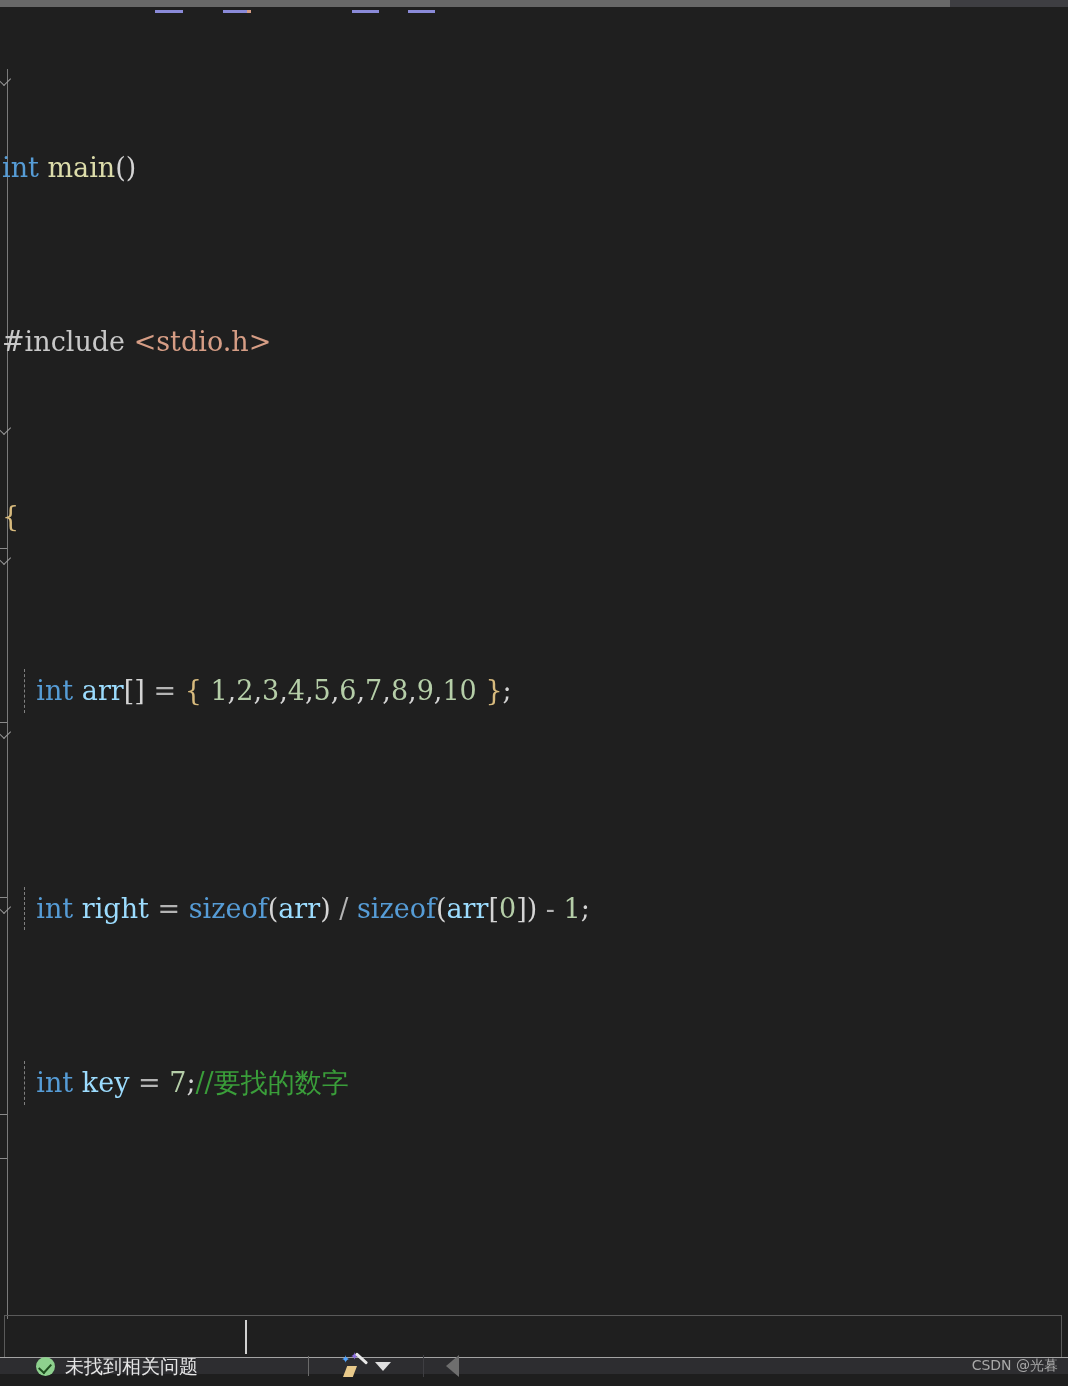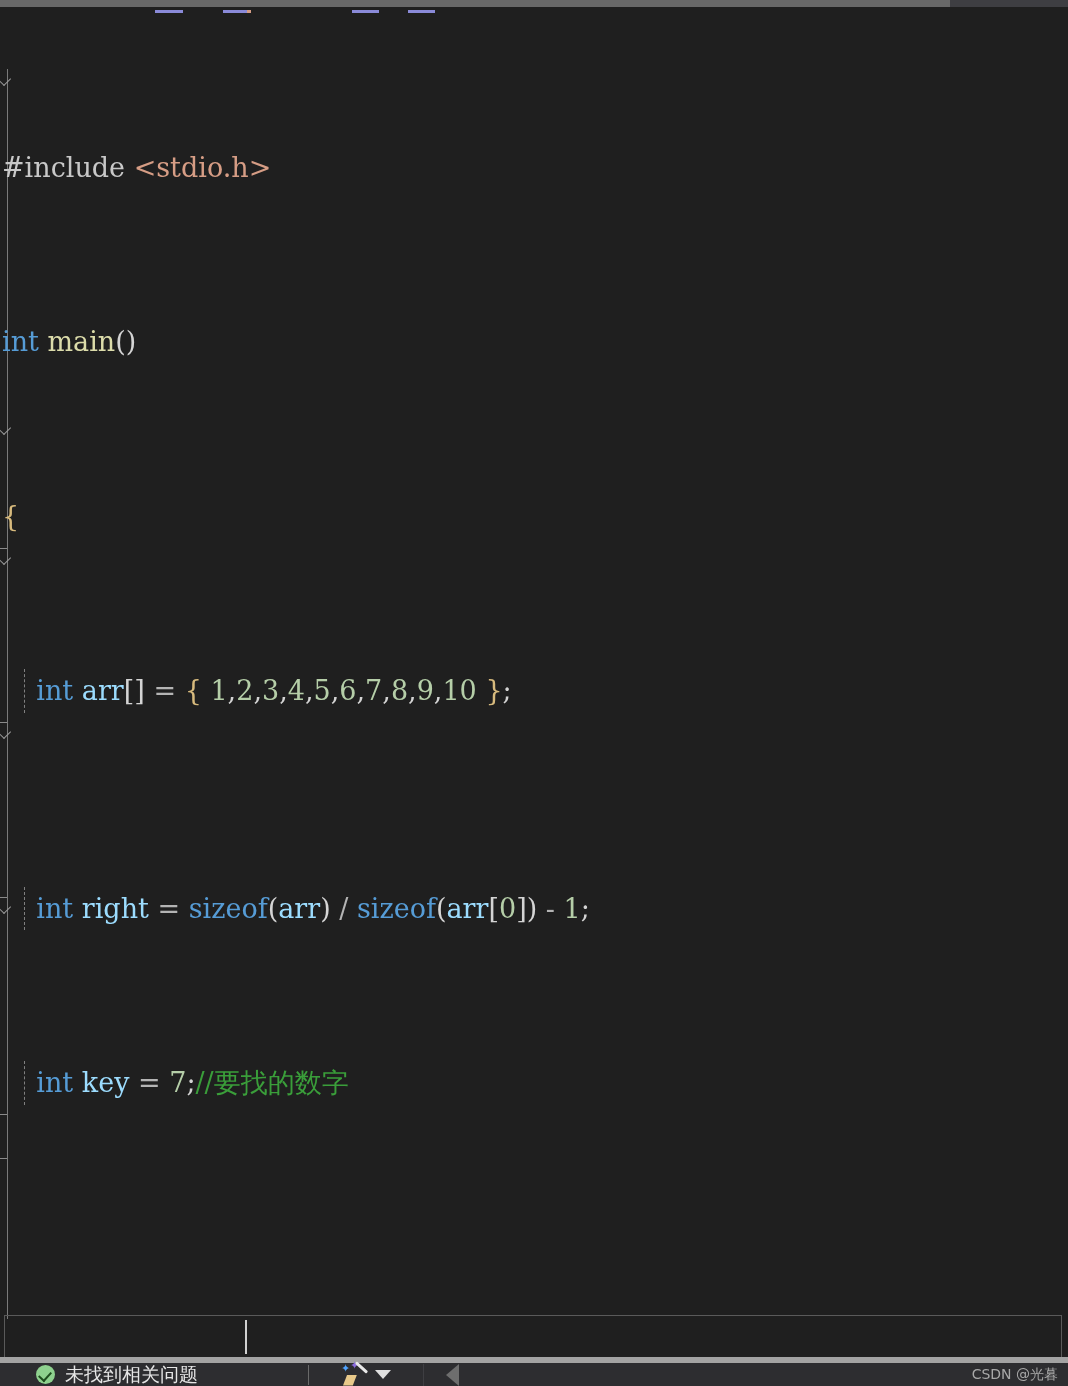--- a/index.html
+++ b/index.html
@@ -276,9 +276,9 @@
 
   <div id="code">
 
+    <div class="line"><span class="type">int</span> <span class="fn">main</span><span class="punct">()</span></div>
+
     <div class="line"><span class="pp">#include </span><span class="hdr">&lt;stdio.h&gt;</span></div>
-
-    <div class="line"><span class="type">int</span> <span class="fn">main</span><span class="punct">()</span></div>
 
     <div class="line"><span class="brace">{</span></div>
 

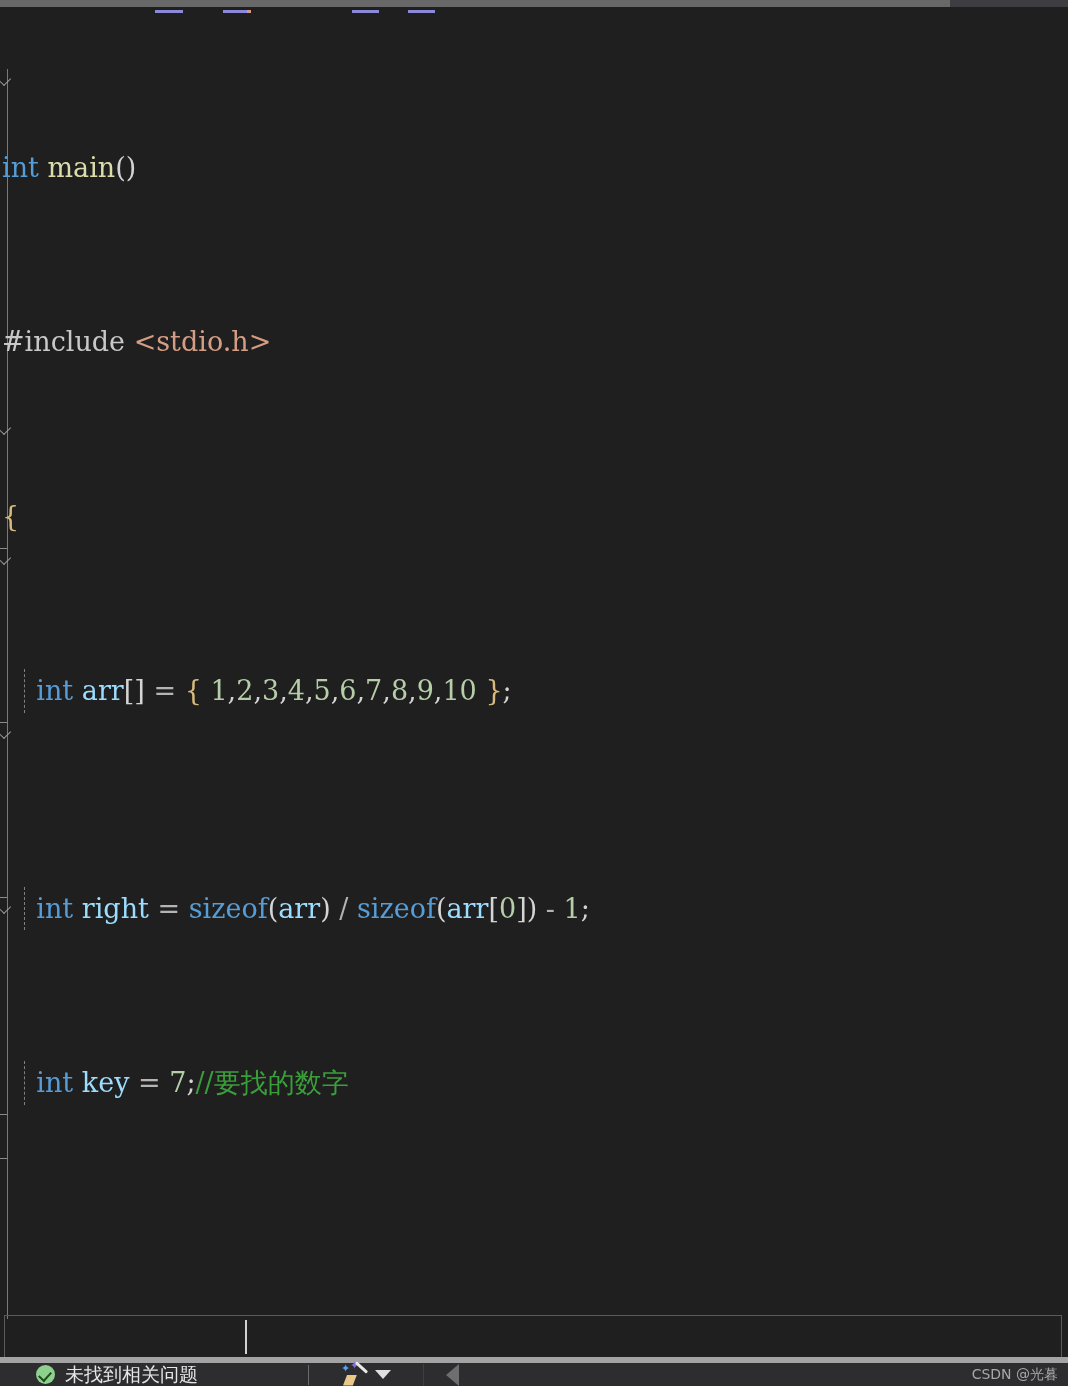--- a/index.html
+++ b/index.html
@@ -146,9 +146,9 @@
   #statusbar {
     position: absolute;
     left: 0; top: 1357px;
-    width: 1068px; height: 29px;
+    width: 1068px; height: 17px;
     background: #2d2d30;
-    border-top: 6px solid #a3a3a3;
+    border-top: 1px solid #a3a3a3;
     box-sizing: border-box;
     display: flex;
     align-items: center;

